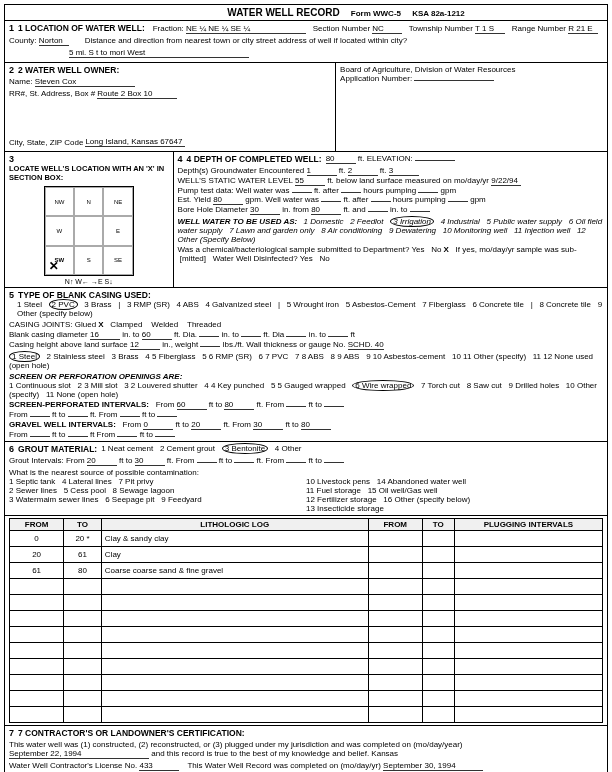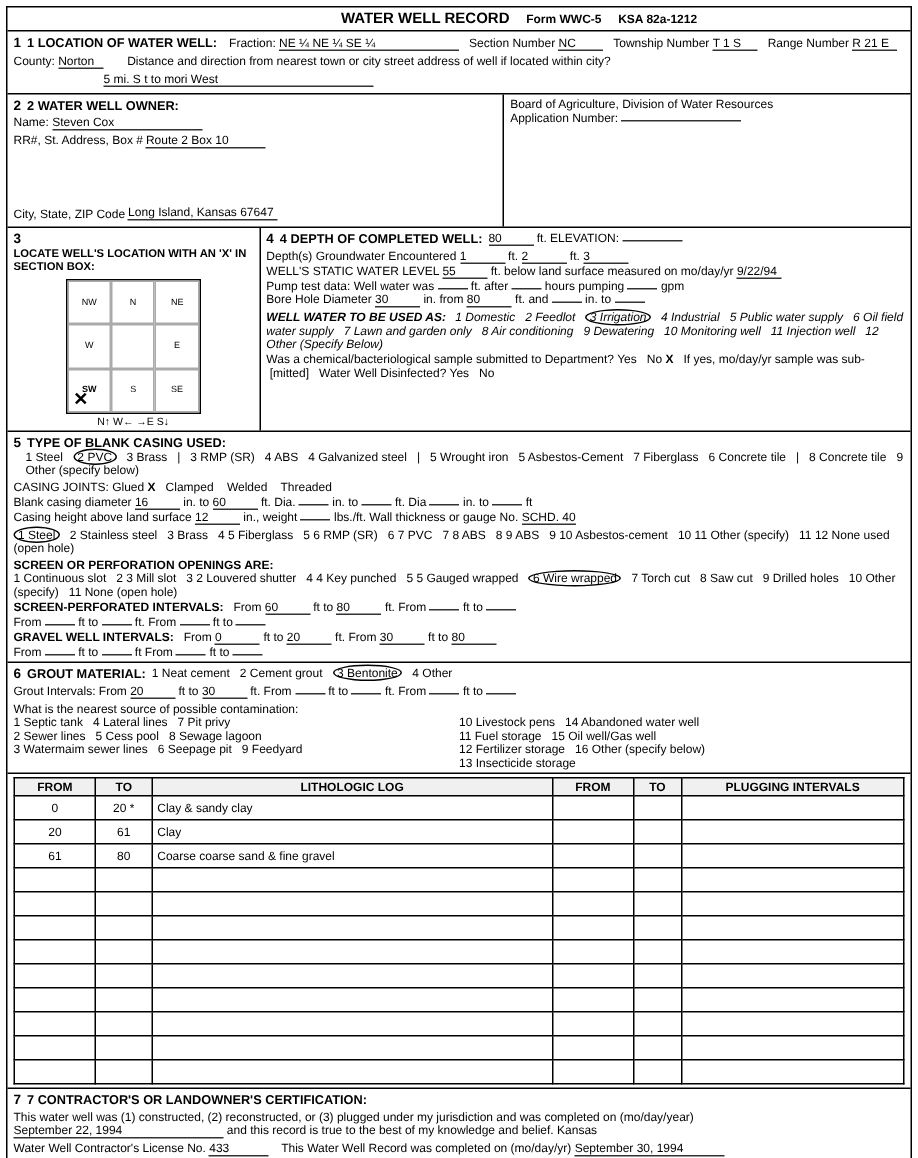--- a/index.html
+++ b/index.html
@@ -228,6 +228,17 @@
       </div>
       <div style="font-size:8px;">
         Pump test data: Well water was 
+        <span class="underline" style="min-width:20px;"></span>
+        ft. after 
+        <span class="underline" style="min-width:20px;"></span>
+        hours pumping 
+        <span class="underline" style="min-width:20px;"></span>
+        gpm
+      </div>
+      <div style="font-size:8px;">
+        Est. Yield 
+        <span class="underline">80</span>
+        gpm. Well water was 
         <span class="underline" style="min-width:20px;"></span>
         ft. after 
         <span class="underline" style="min-width:20px;"></span>

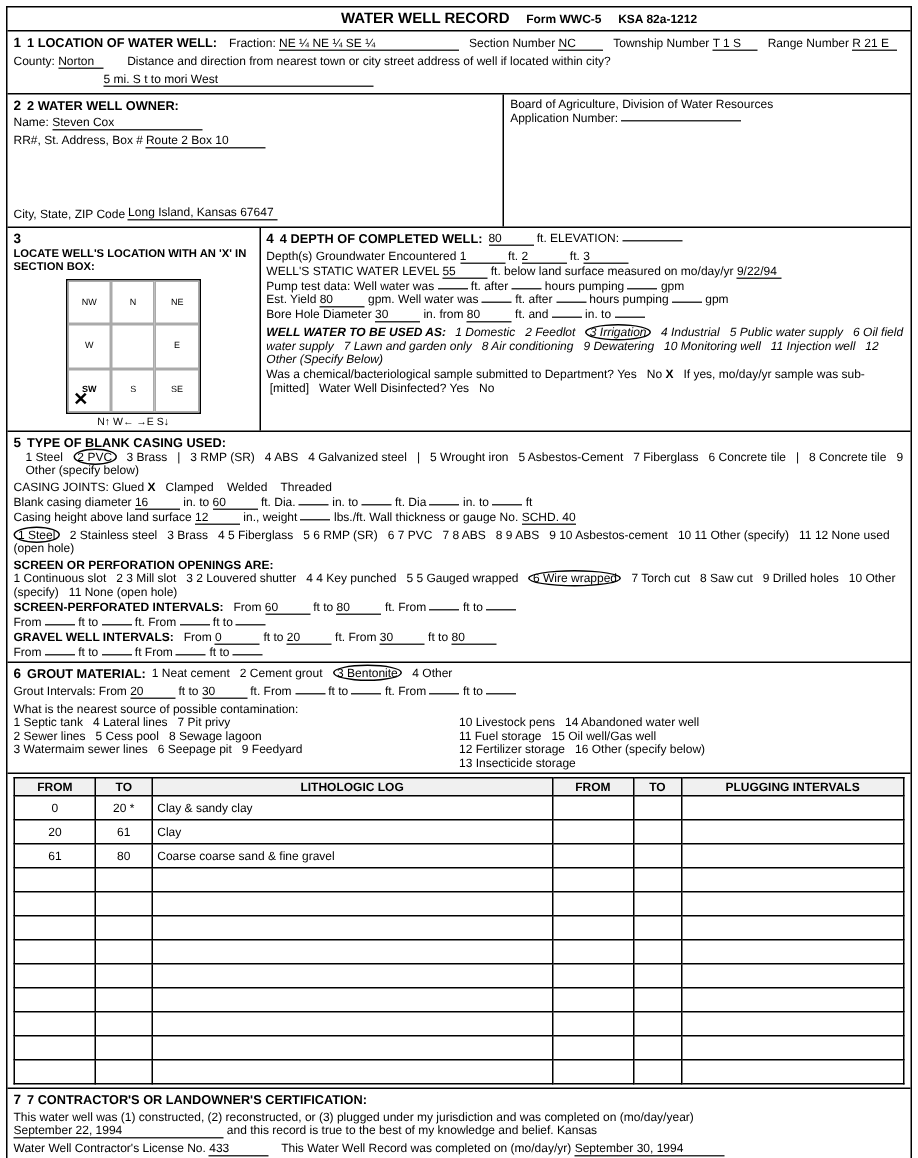--- a/index.html
+++ b/index.html
@@ -310,7 +310,7 @@
       <span style="border:1px solid #000; border-radius:50%; padding:0 2px; font-size:8px;">1 Steel</span>
       &nbsp; 2 Stainless steel &nbsp; 3 Brass &nbsp; 4 5 Fiberglass &nbsp; 5 6 RMP (SR) &nbsp; 6 7 PVC &nbsp; 7 8 ABS &nbsp; 8 9 ABS &nbsp; 9 10 Asbestos-cement &nbsp; 10 11 Other (specify) &nbsp; 11 12 None used (open hole)
     </div>
-    <div style="font-size:8px; margin-top:2px;">
+    <div style="font-size:8px; margin-top:2px;font-style:italic;">
       <strong>SCREEN OR PERFORATION OPENINGS ARE:</strong>
     </div>
     <div style="font-size:8px;">

